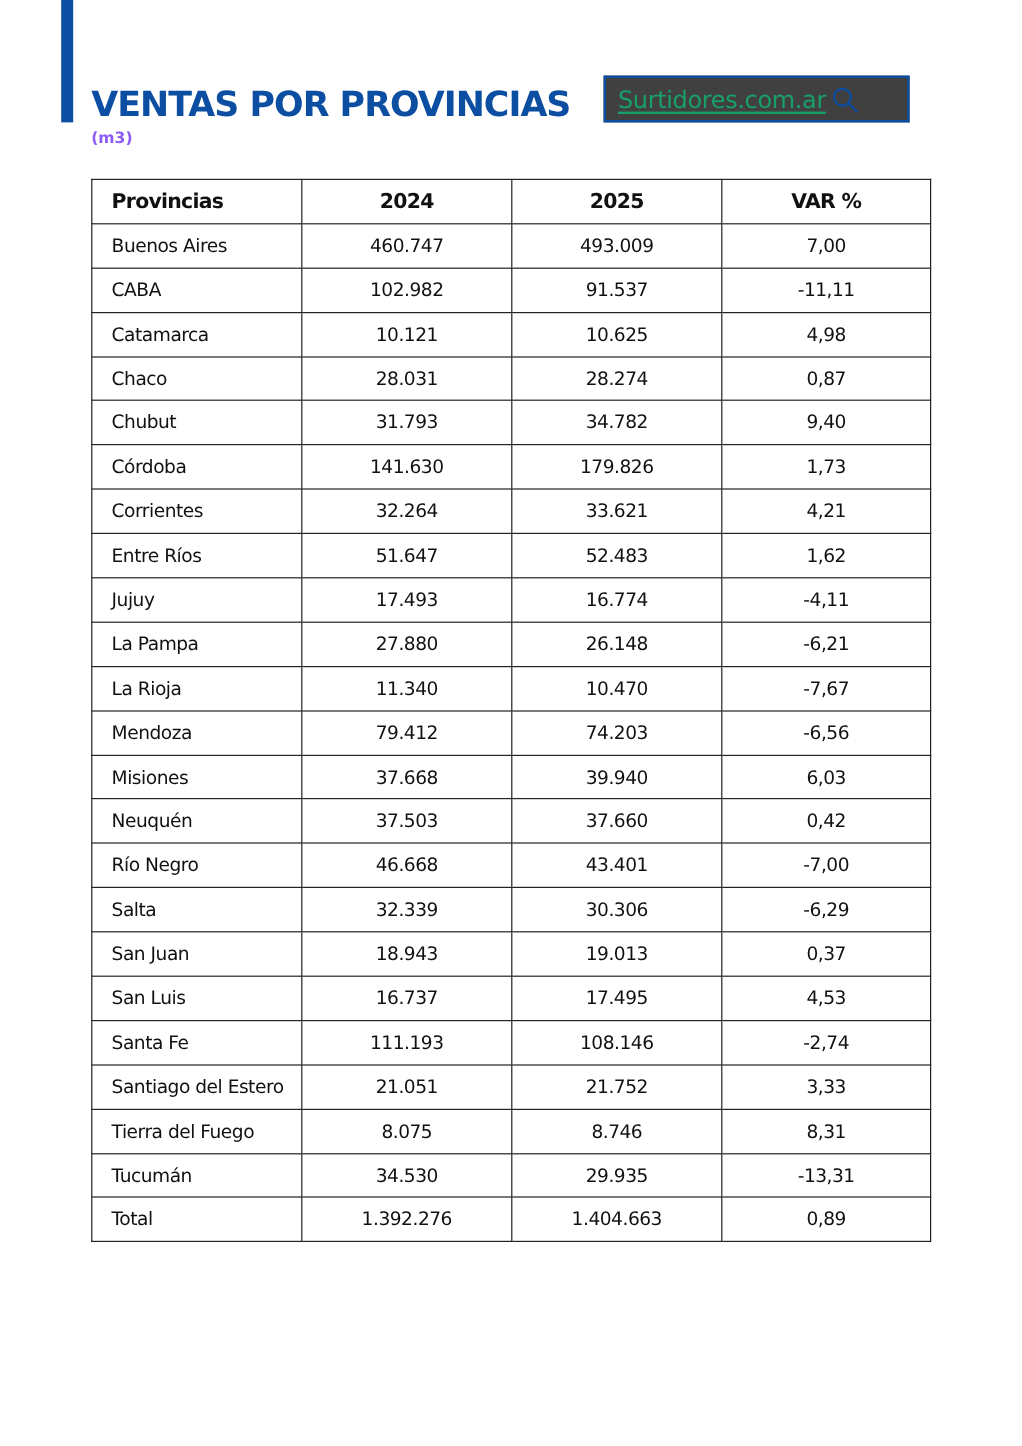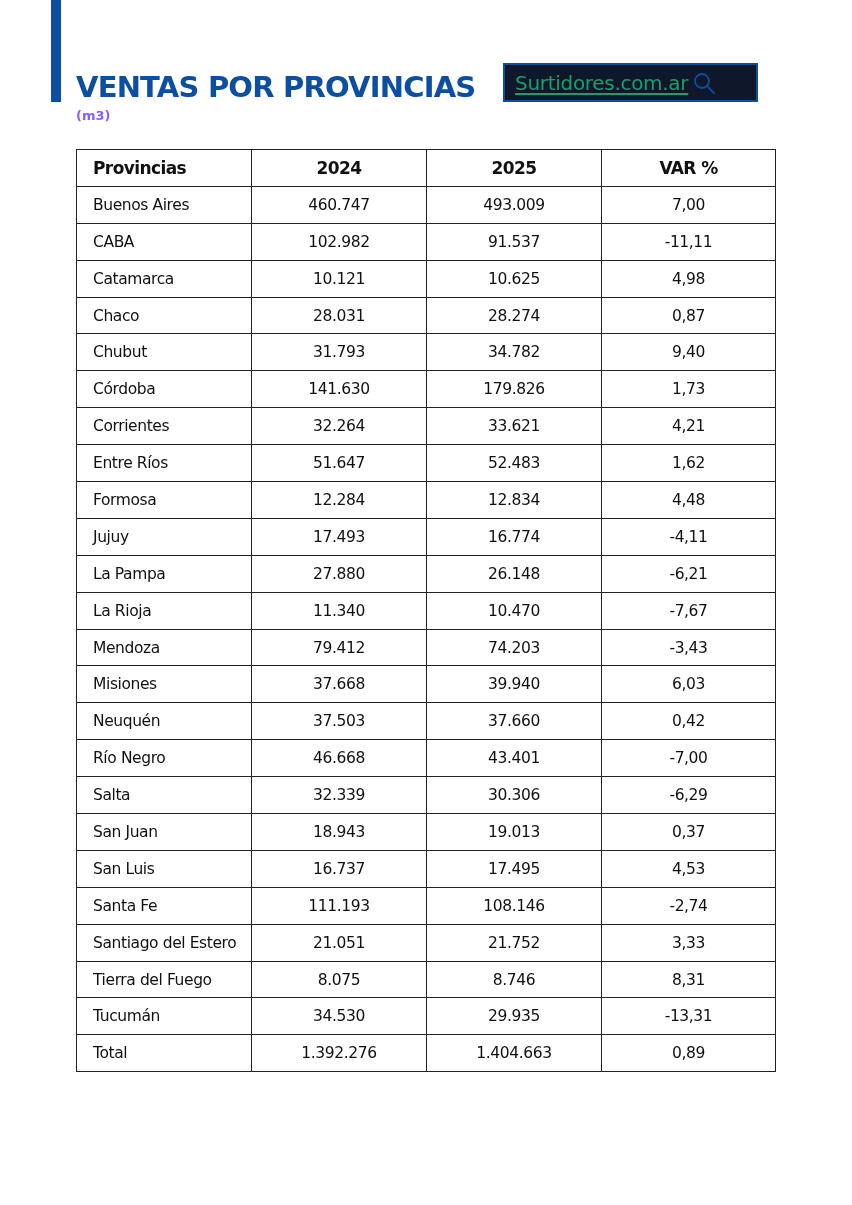--- a/index.html
+++ b/index.html
@@ -24,7 +24,7 @@
     }
     .brand-box {
       position: absolute; left: 503px; top: 63px; width: 255px; height: 39px;
-      border: 2px solid #0b4ea2; background: #0f172a;
+      border: 2px solid #0b4ea2; background: #404040;
       display: flex; align-items: center; padding-left: 10px;
     }
     .brand-text {

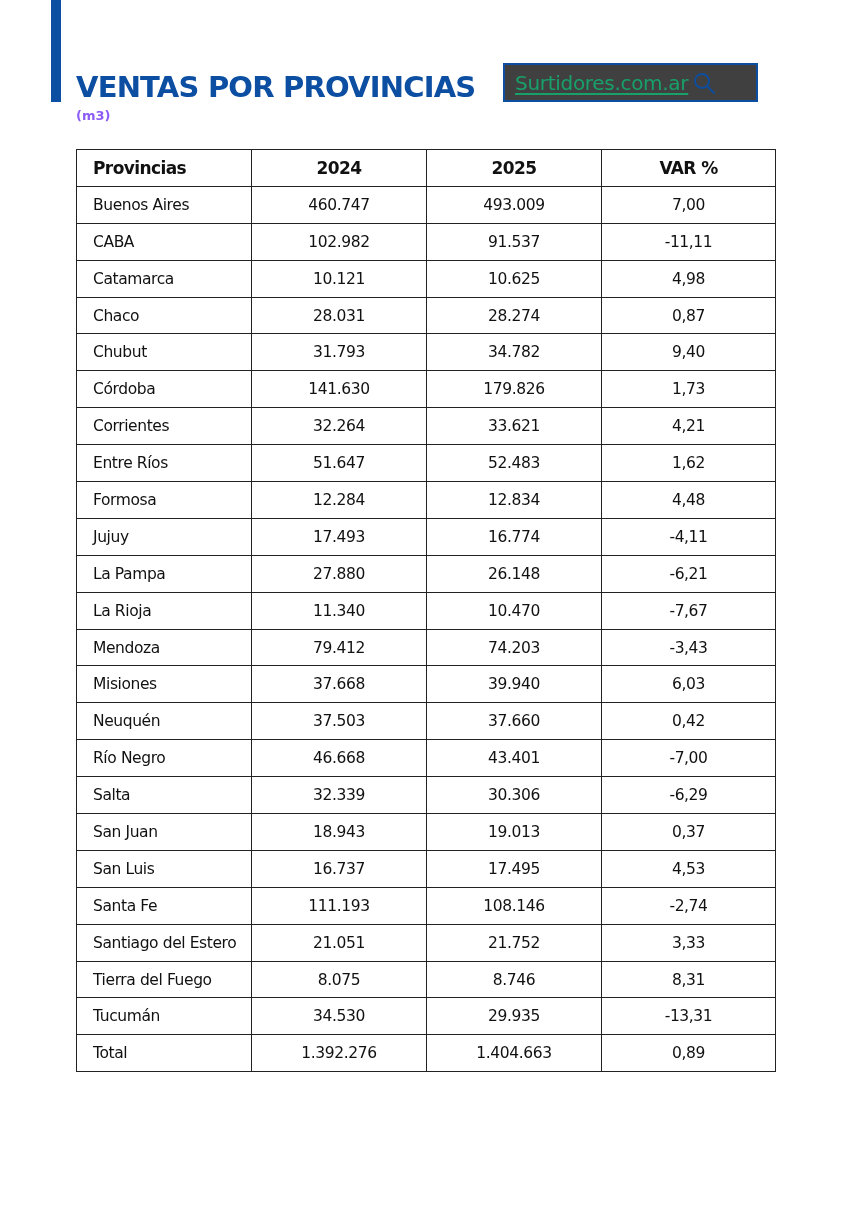--- a/index.html
+++ b/index.html
@@ -135,12 +135,6 @@
         <td>1,62</td>
       </tr>
       <tr>
-        <td>Formosa</td>
-        <td>12.284</td>
-        <td>12.834</td>
-        <td>4,48</td>
-      </tr>
-      <tr>
         <td>Jujuy</td>
         <td>17.493</td>
         <td>16.774</td>

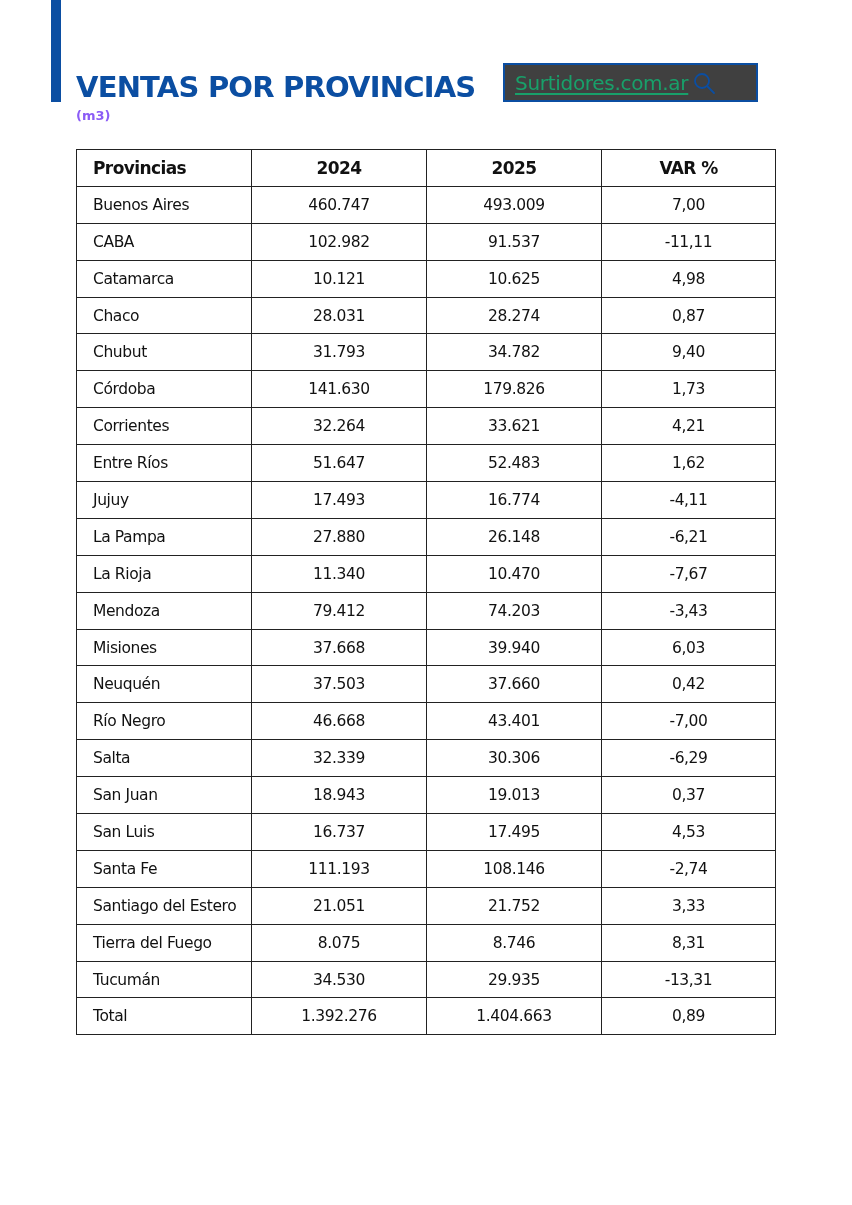--- a/index.html
+++ b/index.html
@@ -156,7 +156,7 @@
         <td>Mendoza</td>
         <td>79.412</td>
         <td>74.203</td>
-        <td>-3,43</td>
+        <td>-6,56</td>
       </tr>
       <tr>
         <td>Misiones</td>

